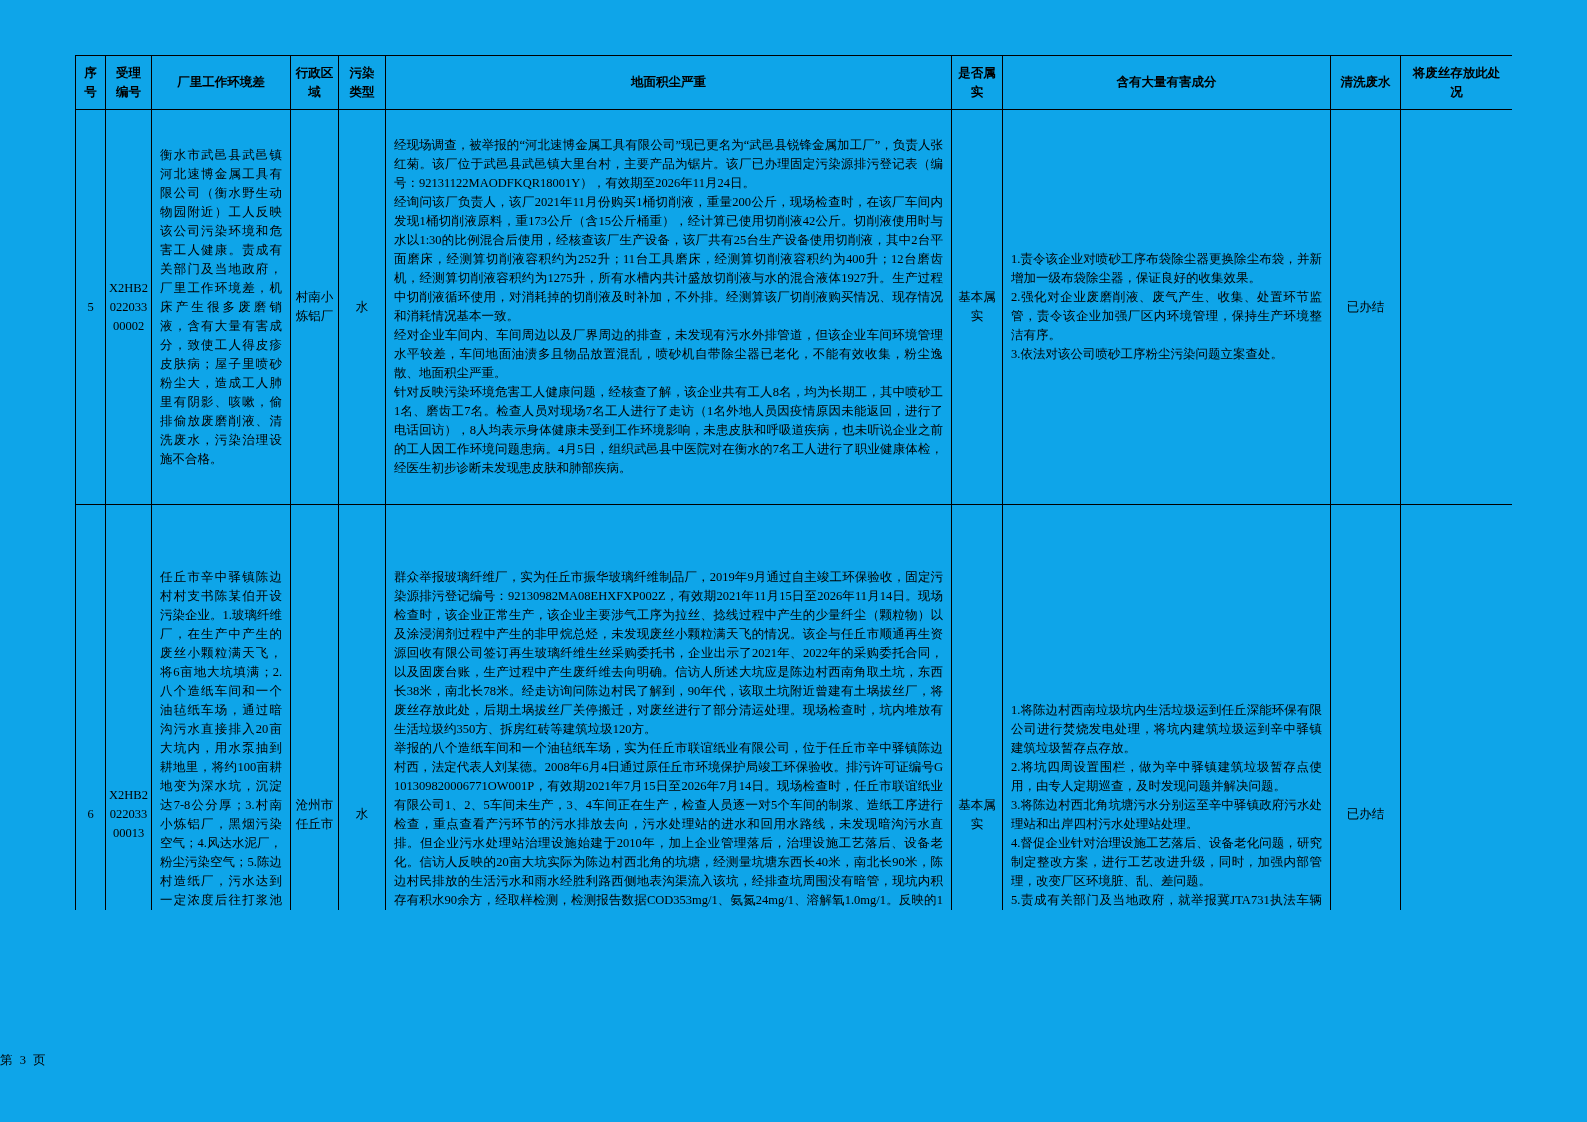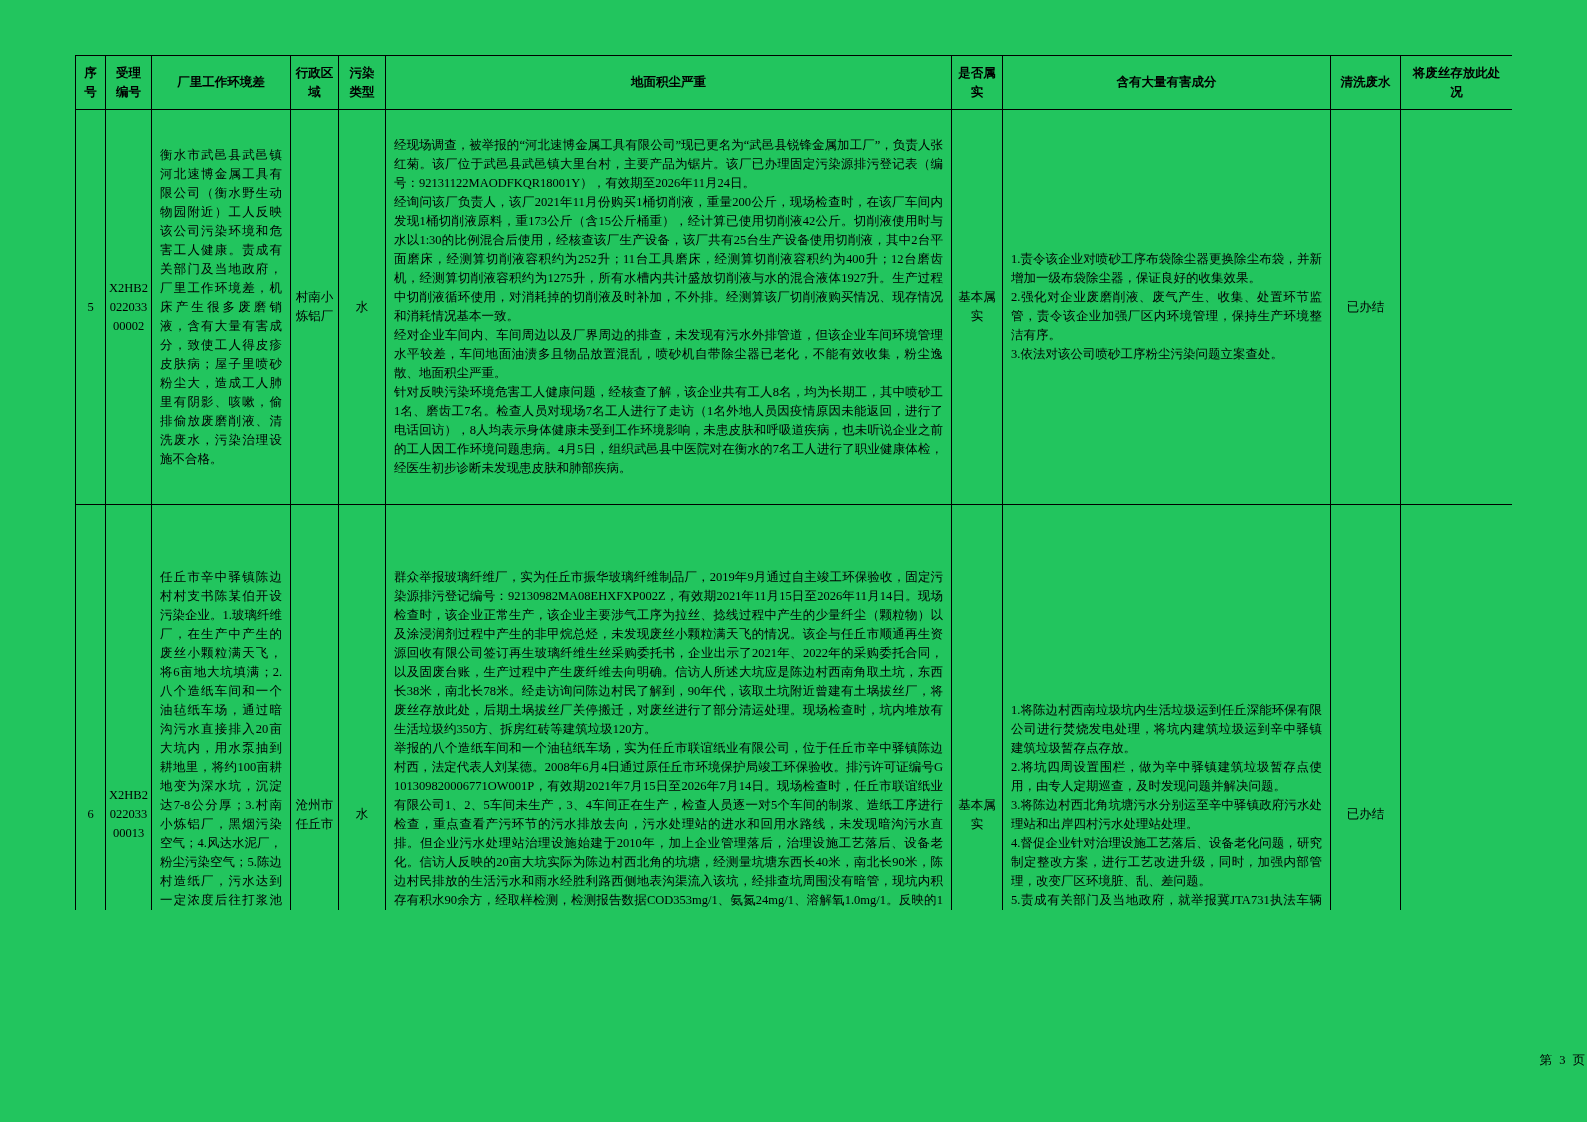--- a/index.html
+++ b/index.html
@@ -6,7 +6,7 @@
   .page{
     position:relative;
     width:1587px;height:1122px;
-    background:#22c55e;
+    background:#0ea5e9;
     font-family:"Liberation Serif","DejaVu Serif",serif;
     color:#000;
     overflow:hidden;

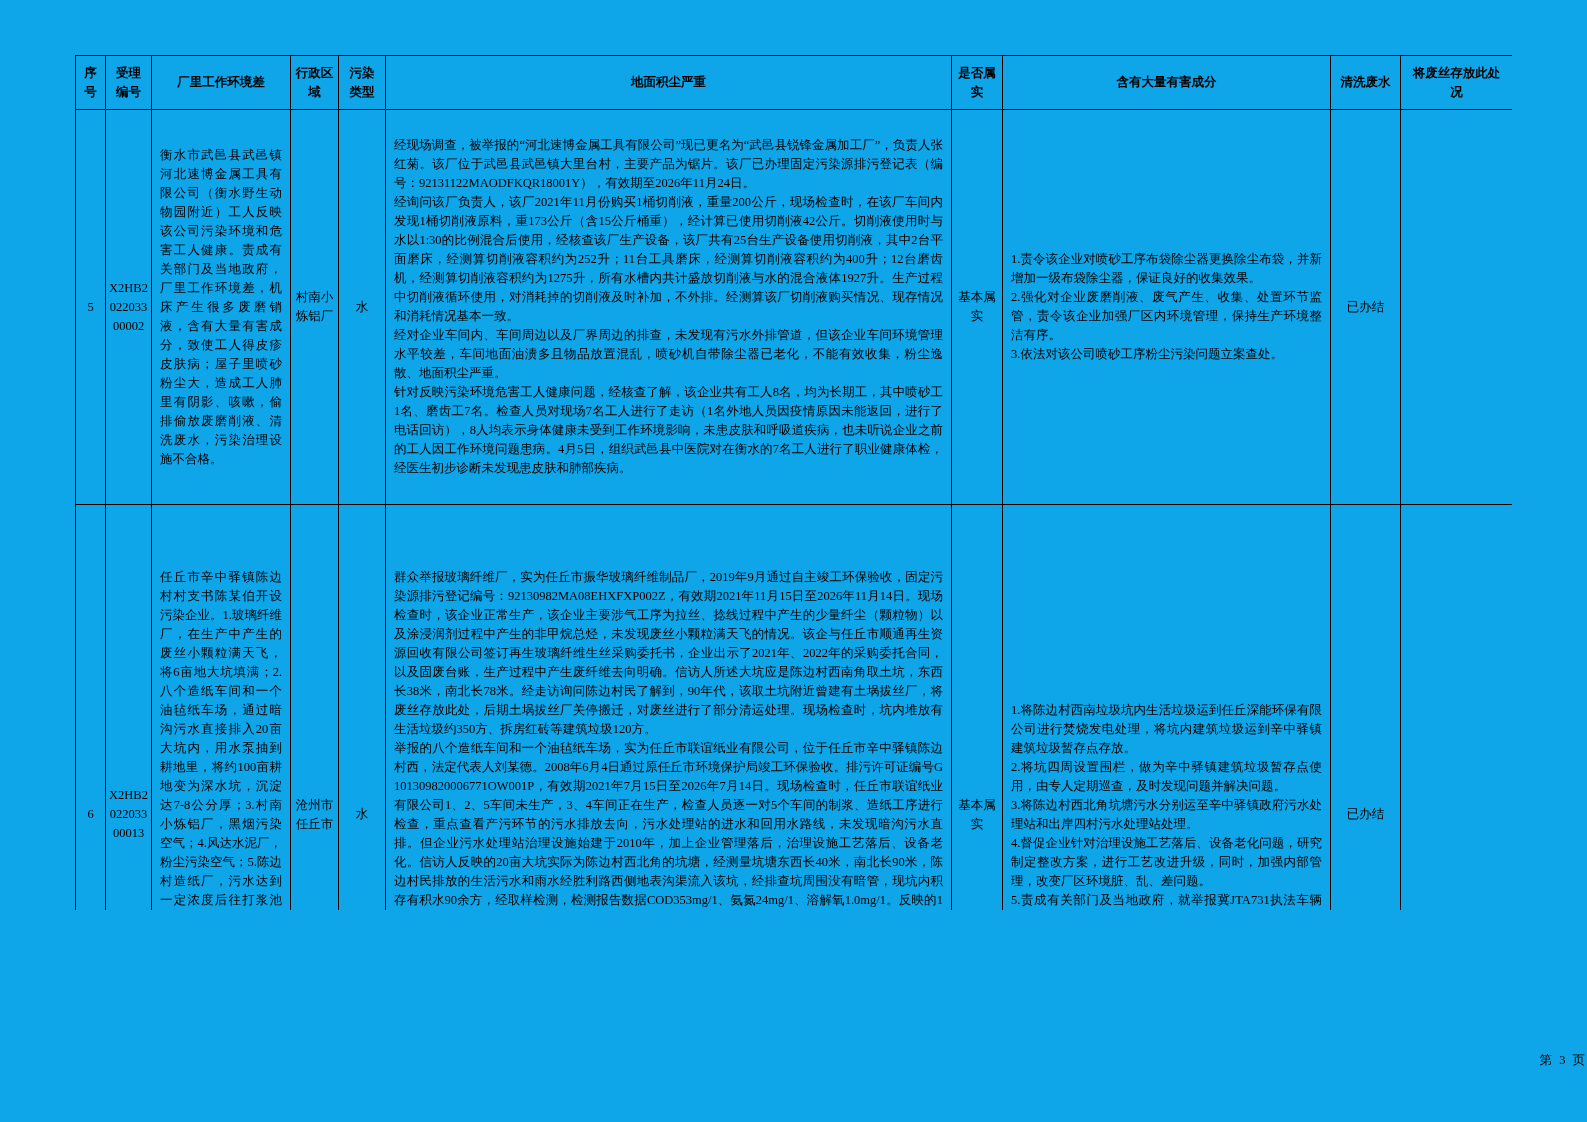--- a/index.html
+++ b/index.html
@@ -49,7 +49,7 @@
   tr.row-6{height:620px;}
   .footer{
     position:absolute;left:0;top:1052px;width:1587px;
-    text-align:right;
+    text-align:left;
     font-size:12.5px;
     letter-spacing:2px;
   }

